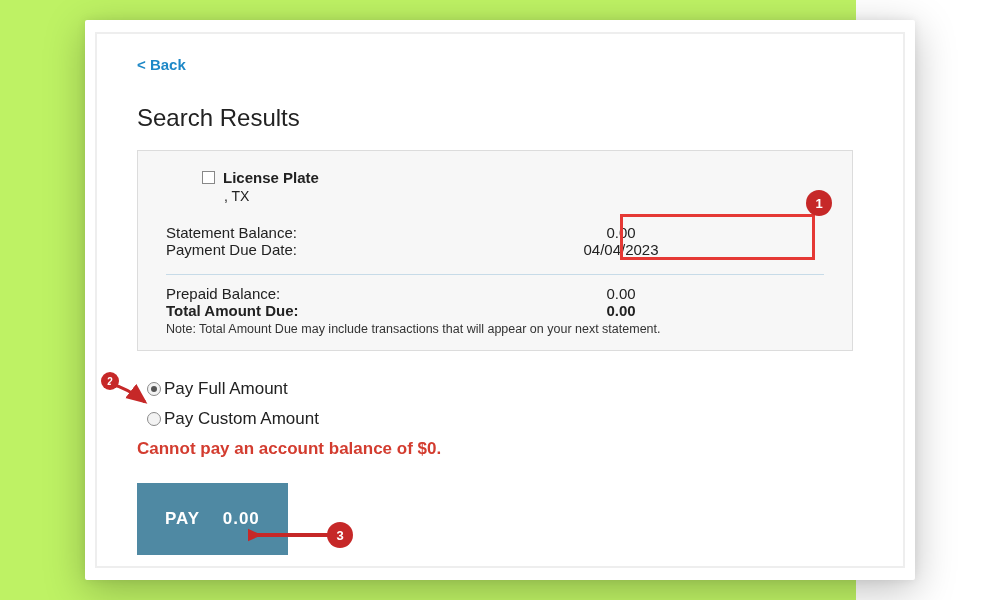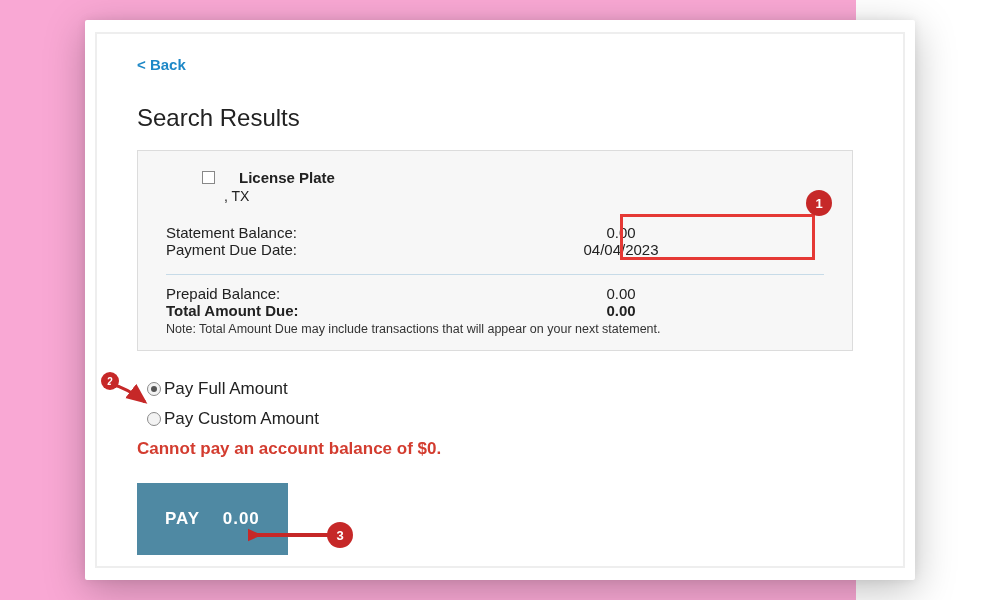--- a/index.html
+++ b/index.html
@@ -8,7 +8,7 @@
     position: relative;
     width: 856px;
     height: 600px;
-    background: #f9a8d4;
+    background: #bef264;
   }
   .card-shadow {
     position: absolute;

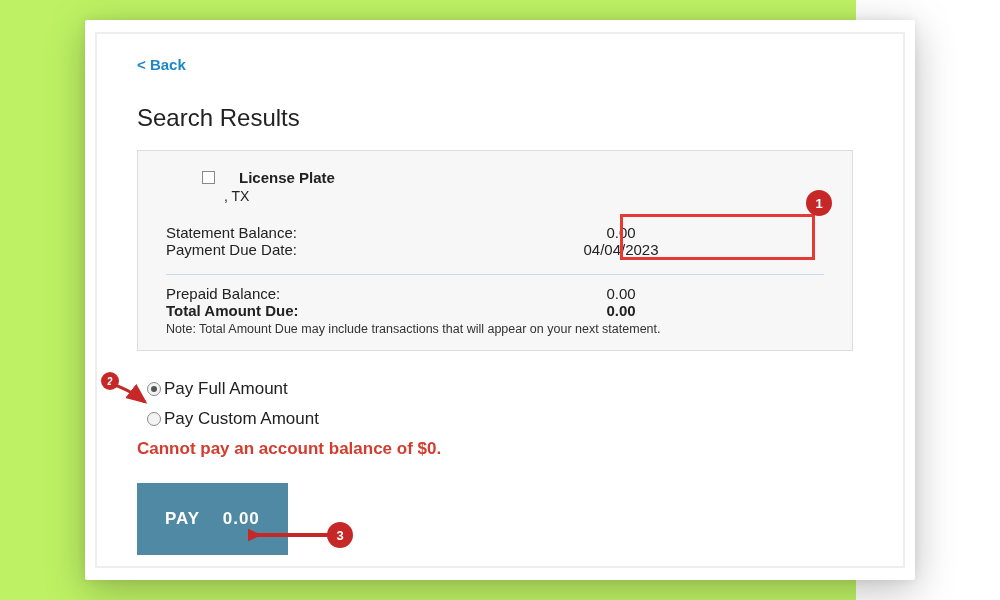--- a/index.html
+++ b/index.html
@@ -52,7 +52,7 @@
     color: #222;
     display: flex;
     align-items: center;
-    gap: 24px;
+    gap: 8px;
     padding-left: 36px;
   }
   .checkbox-box {

